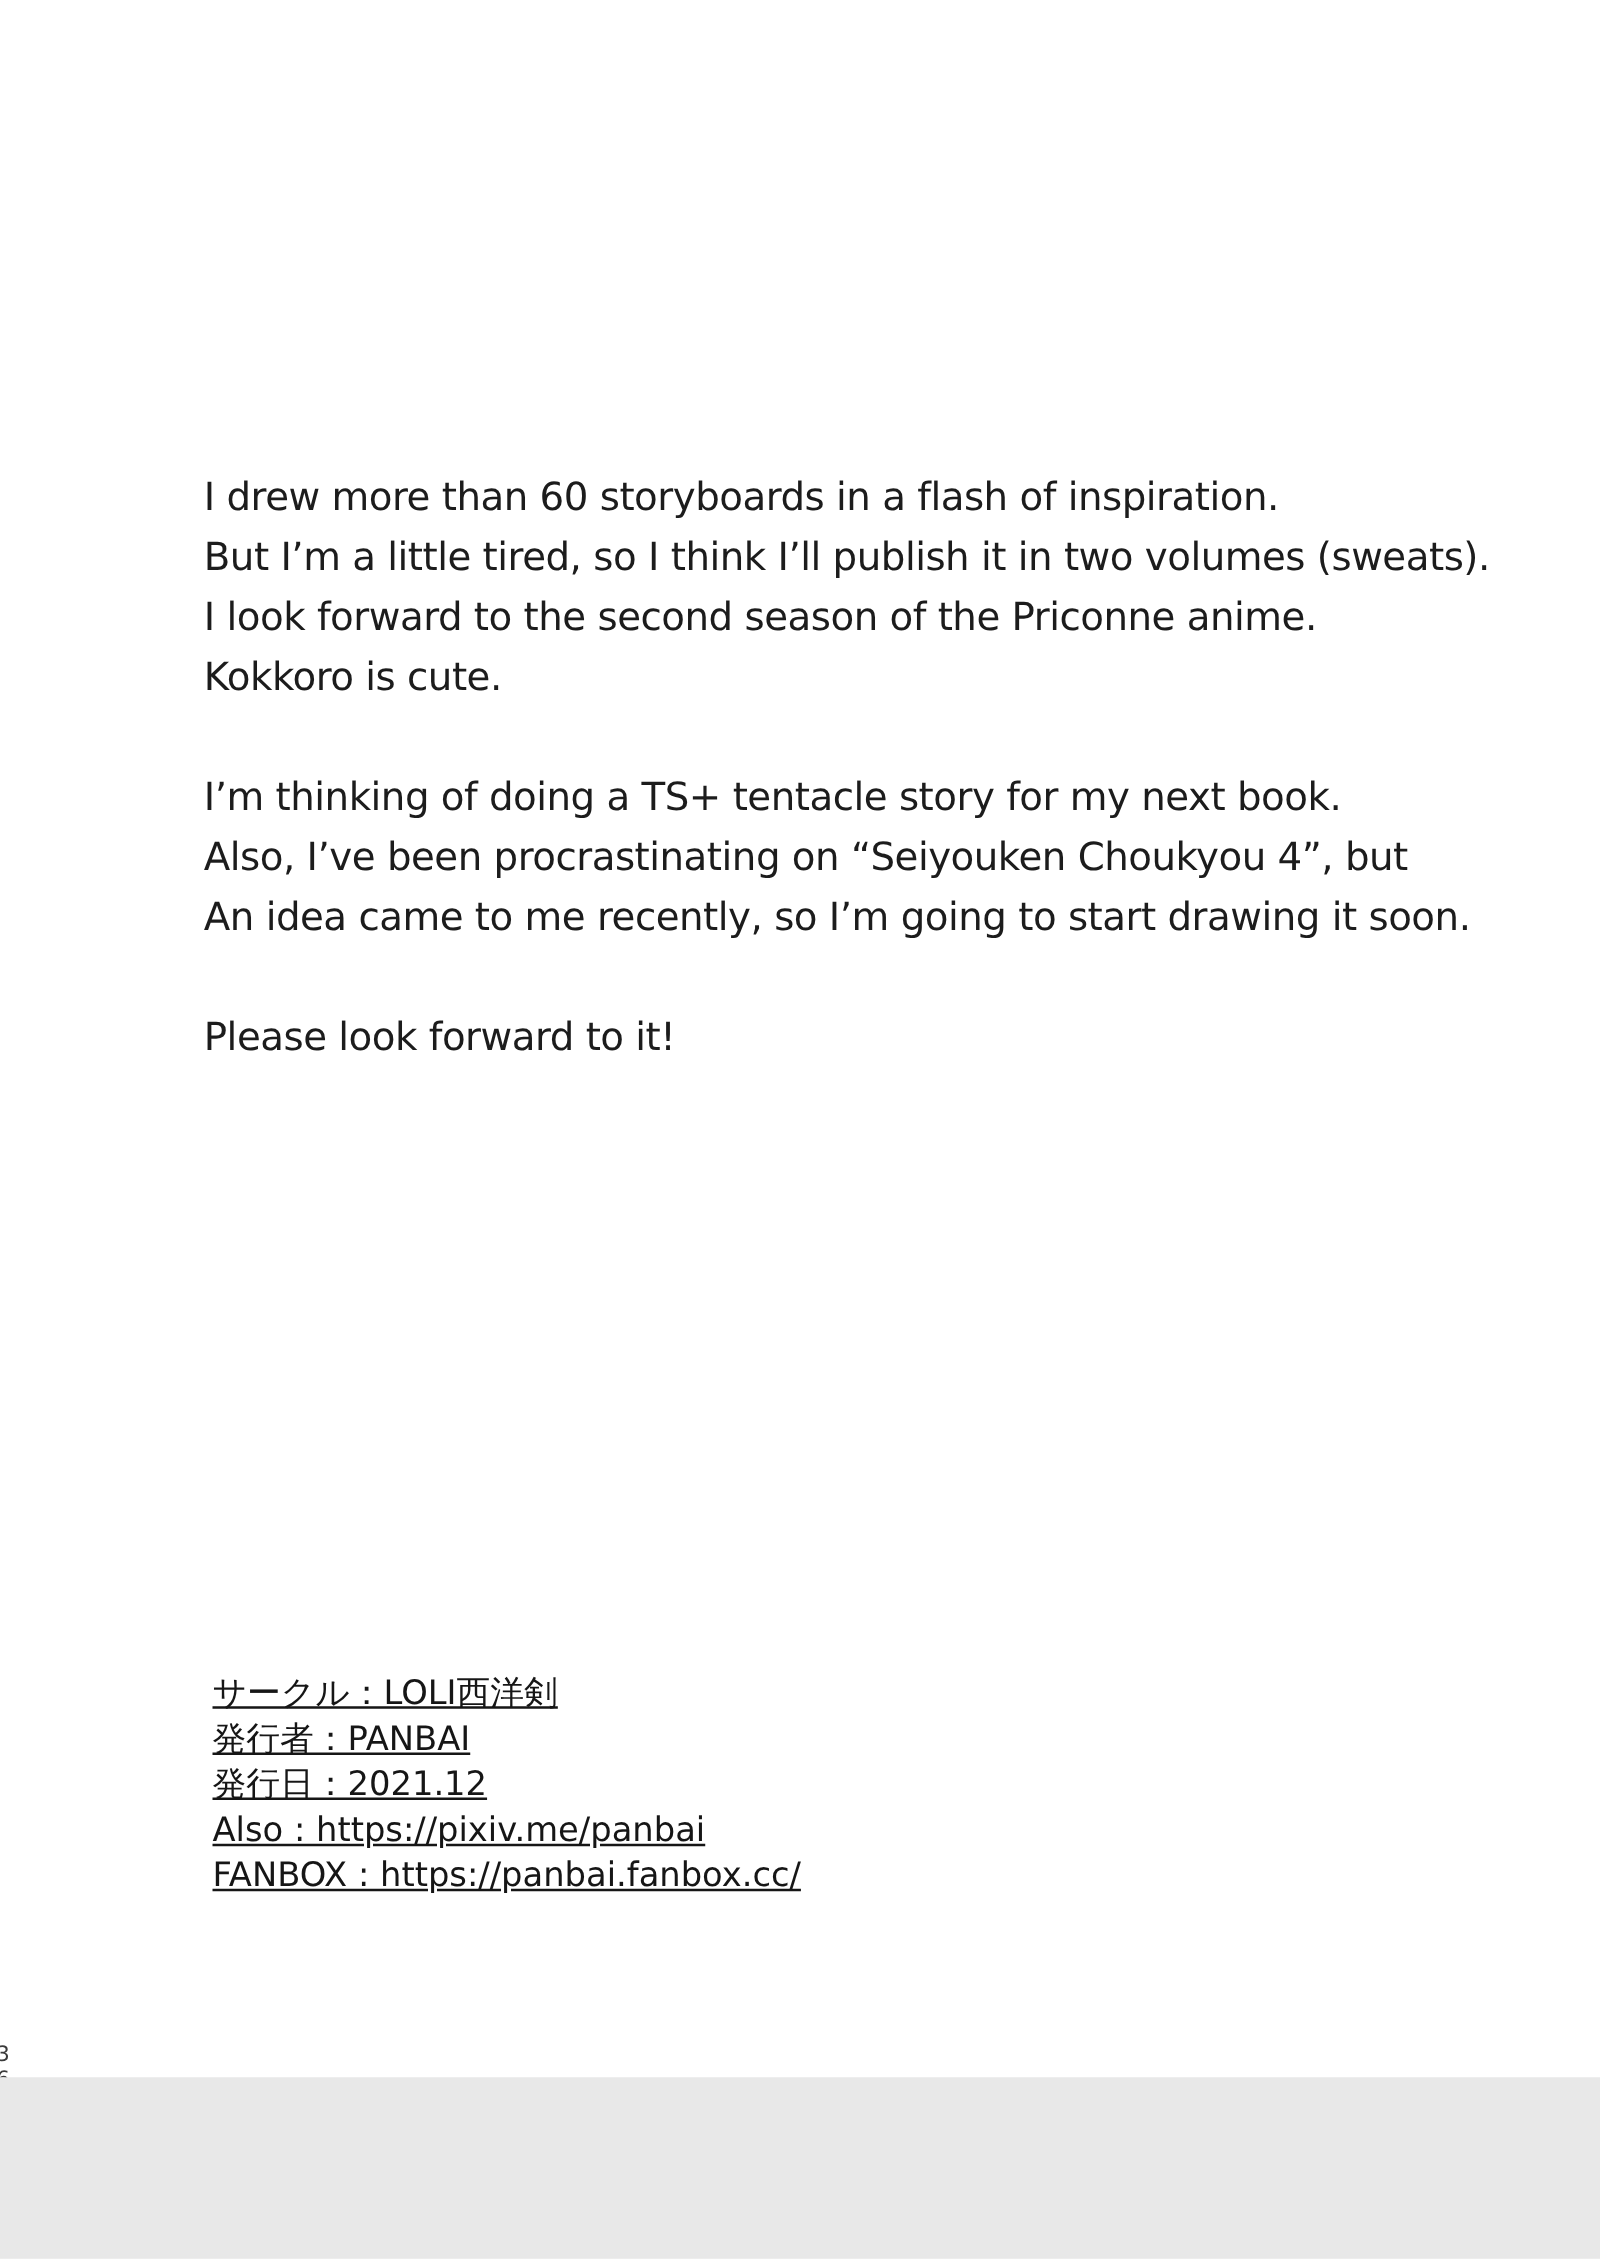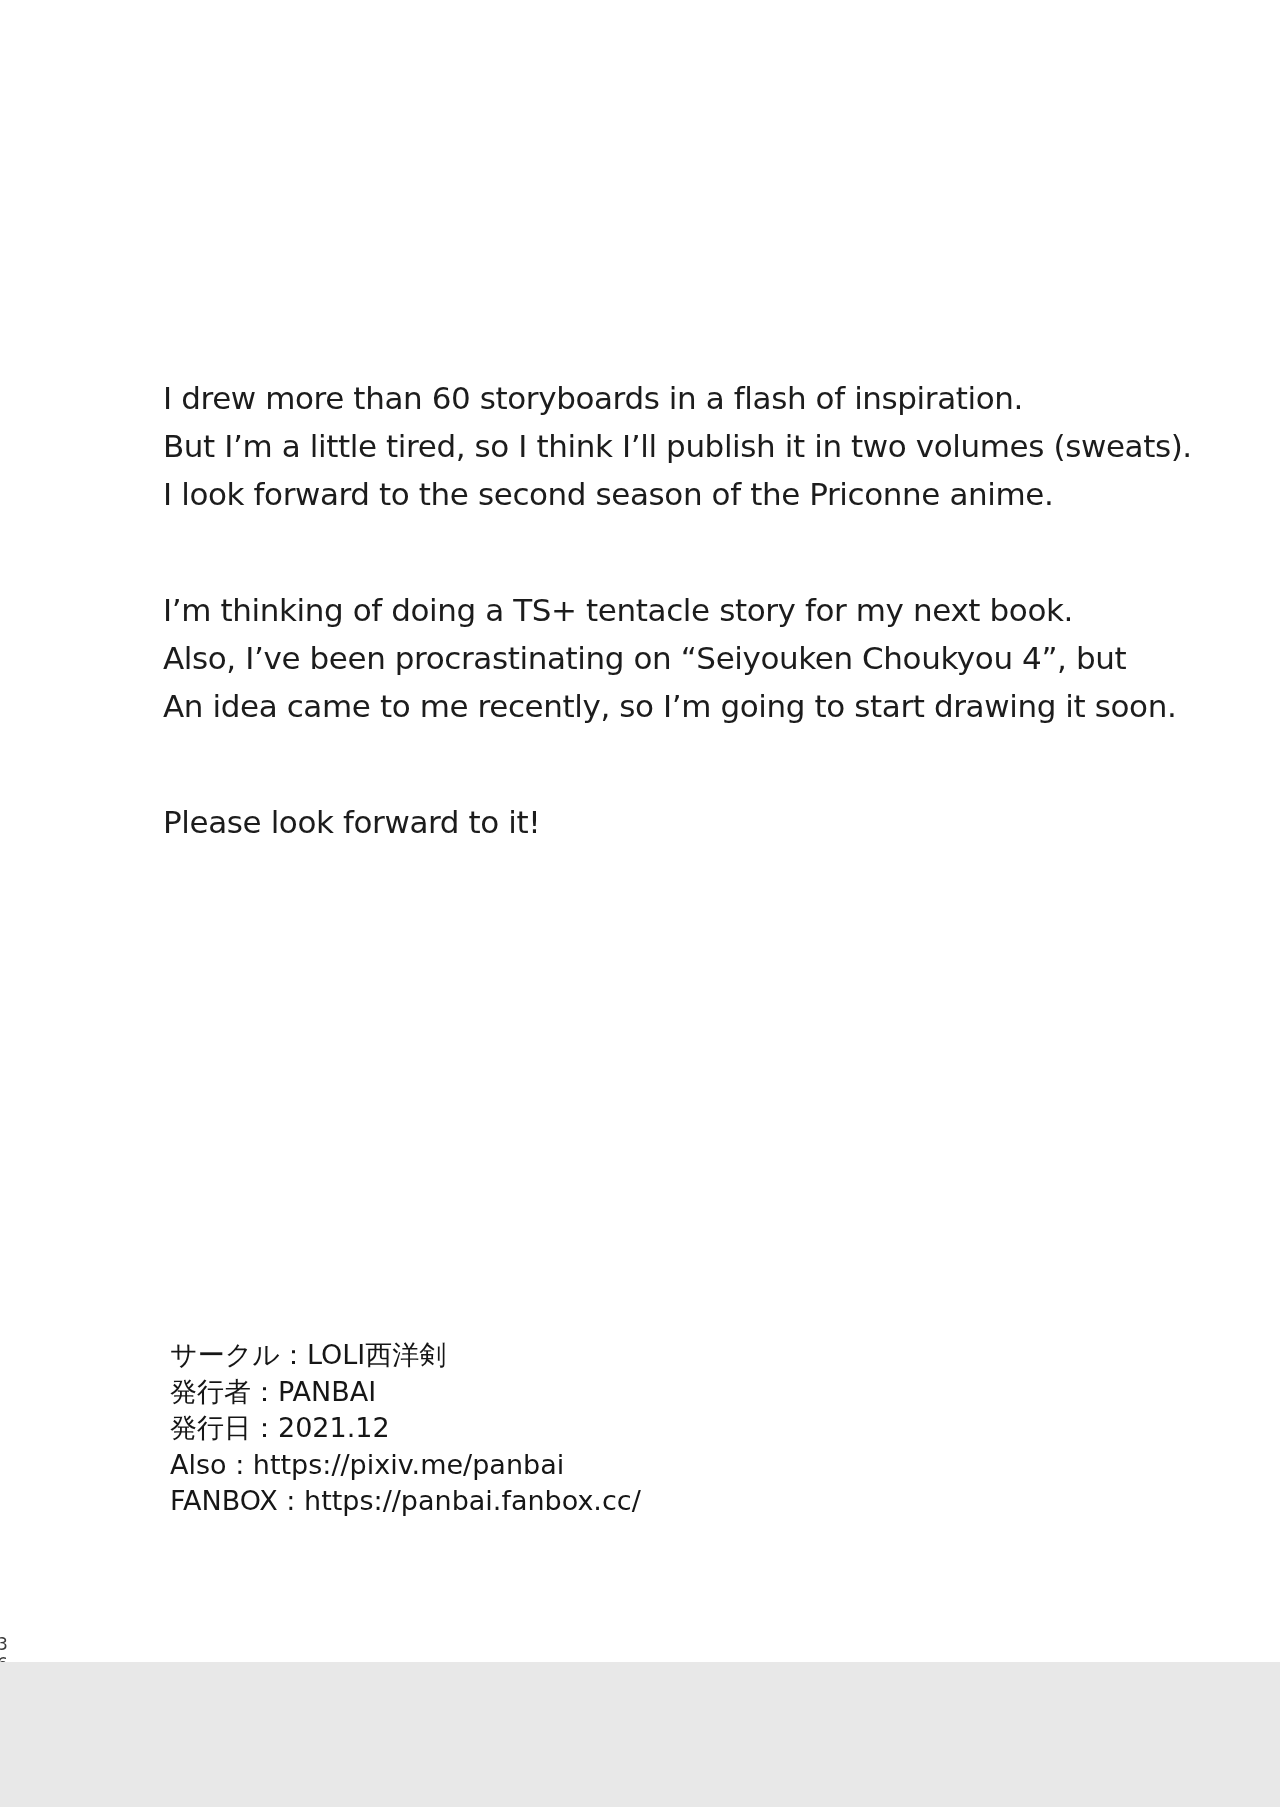--- a/index.html
+++ b/index.html
@@ -72,6 +72,7 @@
       <span class="line">I drew more than 60 storyboards in a flash of inspiration.</span>
       <span class="line">But I’m a little tired, so I think I’ll publish it in two volumes (sweats).</span>
       <span class="line">I look forward to the second season of the Priconne anime.</span>
+      <span class="line">Kokkoro is cute.</span>
     </div>
     <div class="para">
       <span class="line">I’m thinking of doing a TS+ tentacle story for my next book.</span>

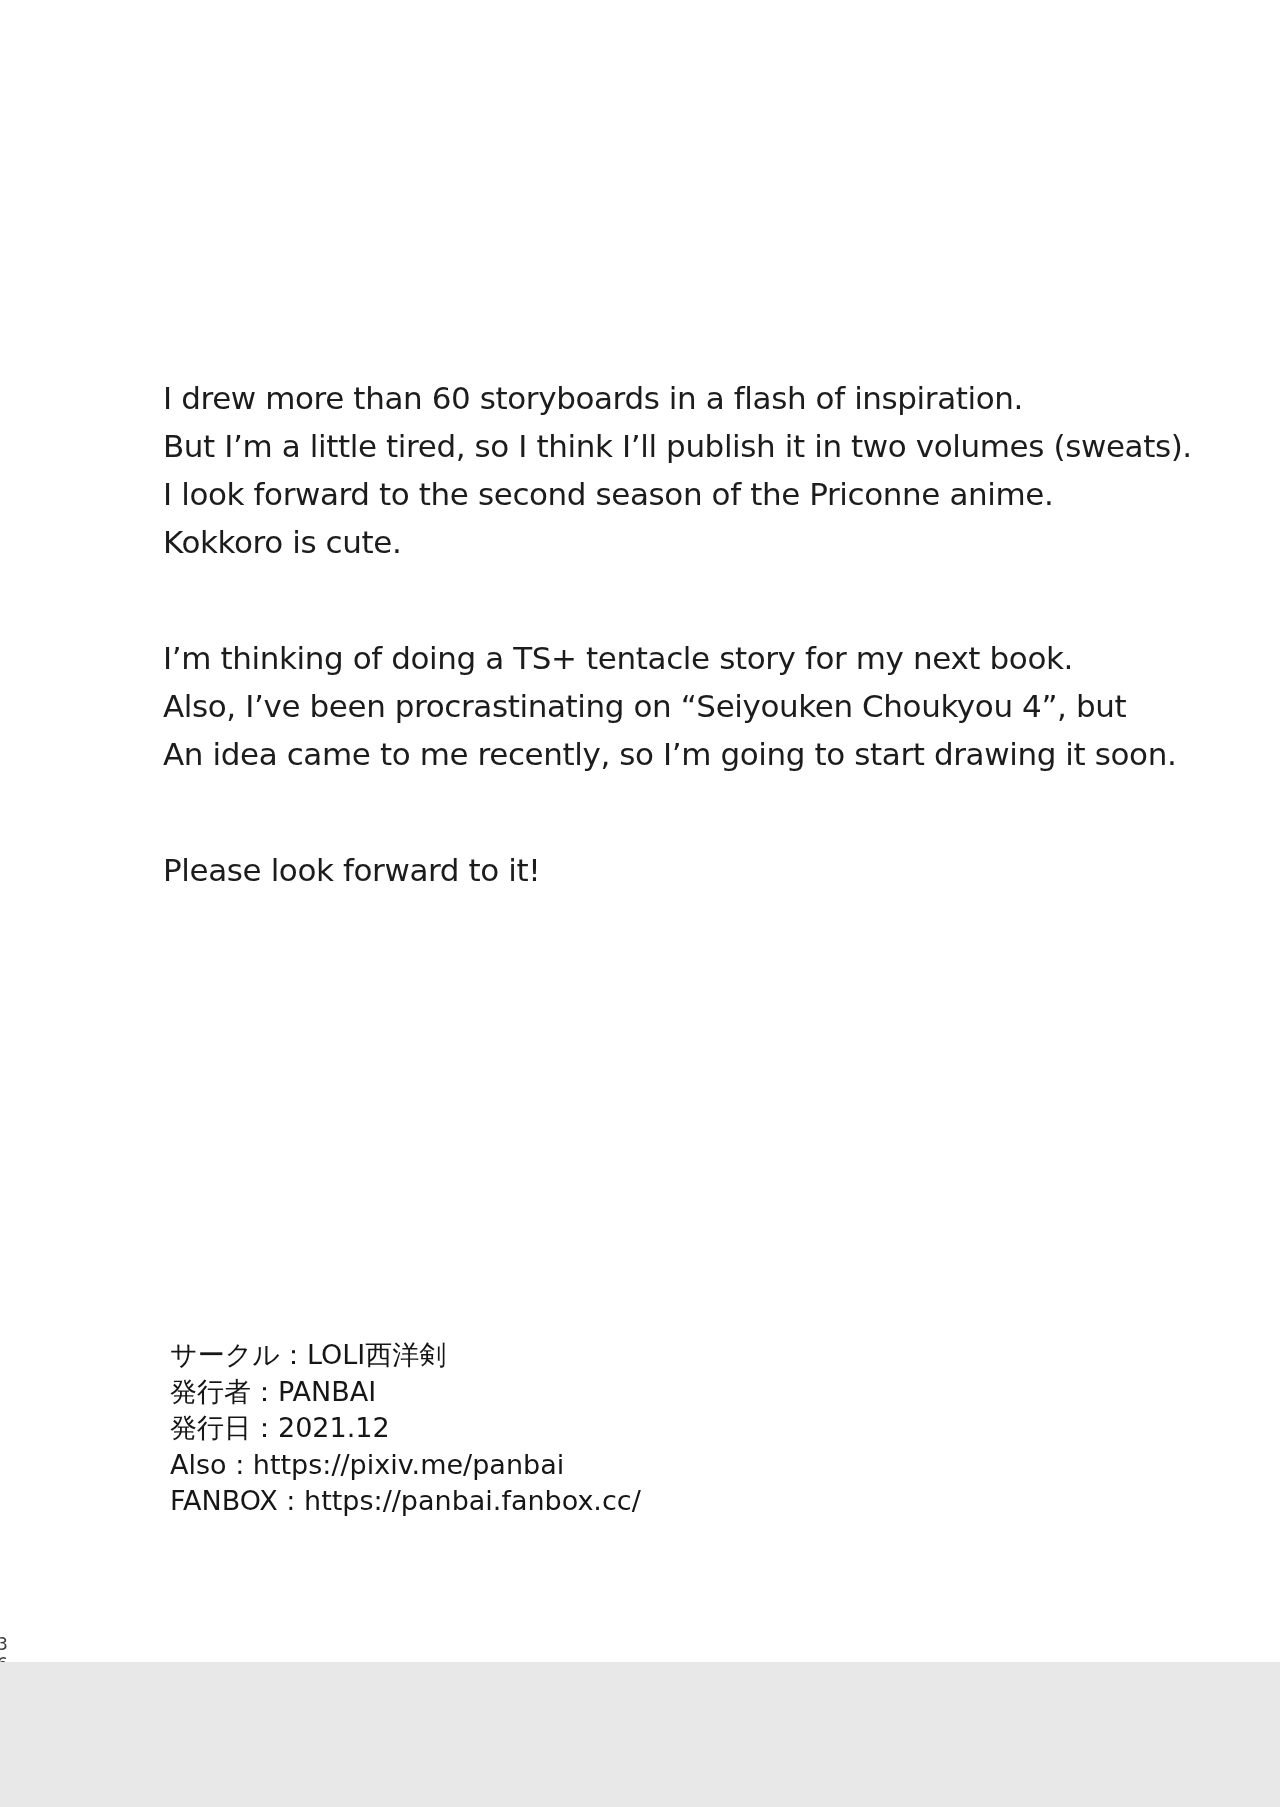--- a/index.html
+++ b/index.html
@@ -31,7 +31,7 @@
     margin: 0;
   }
   .para + .para {
-    margin-top: 68px;
+    margin-top: 48px;
   }
   .line {
     display: block;

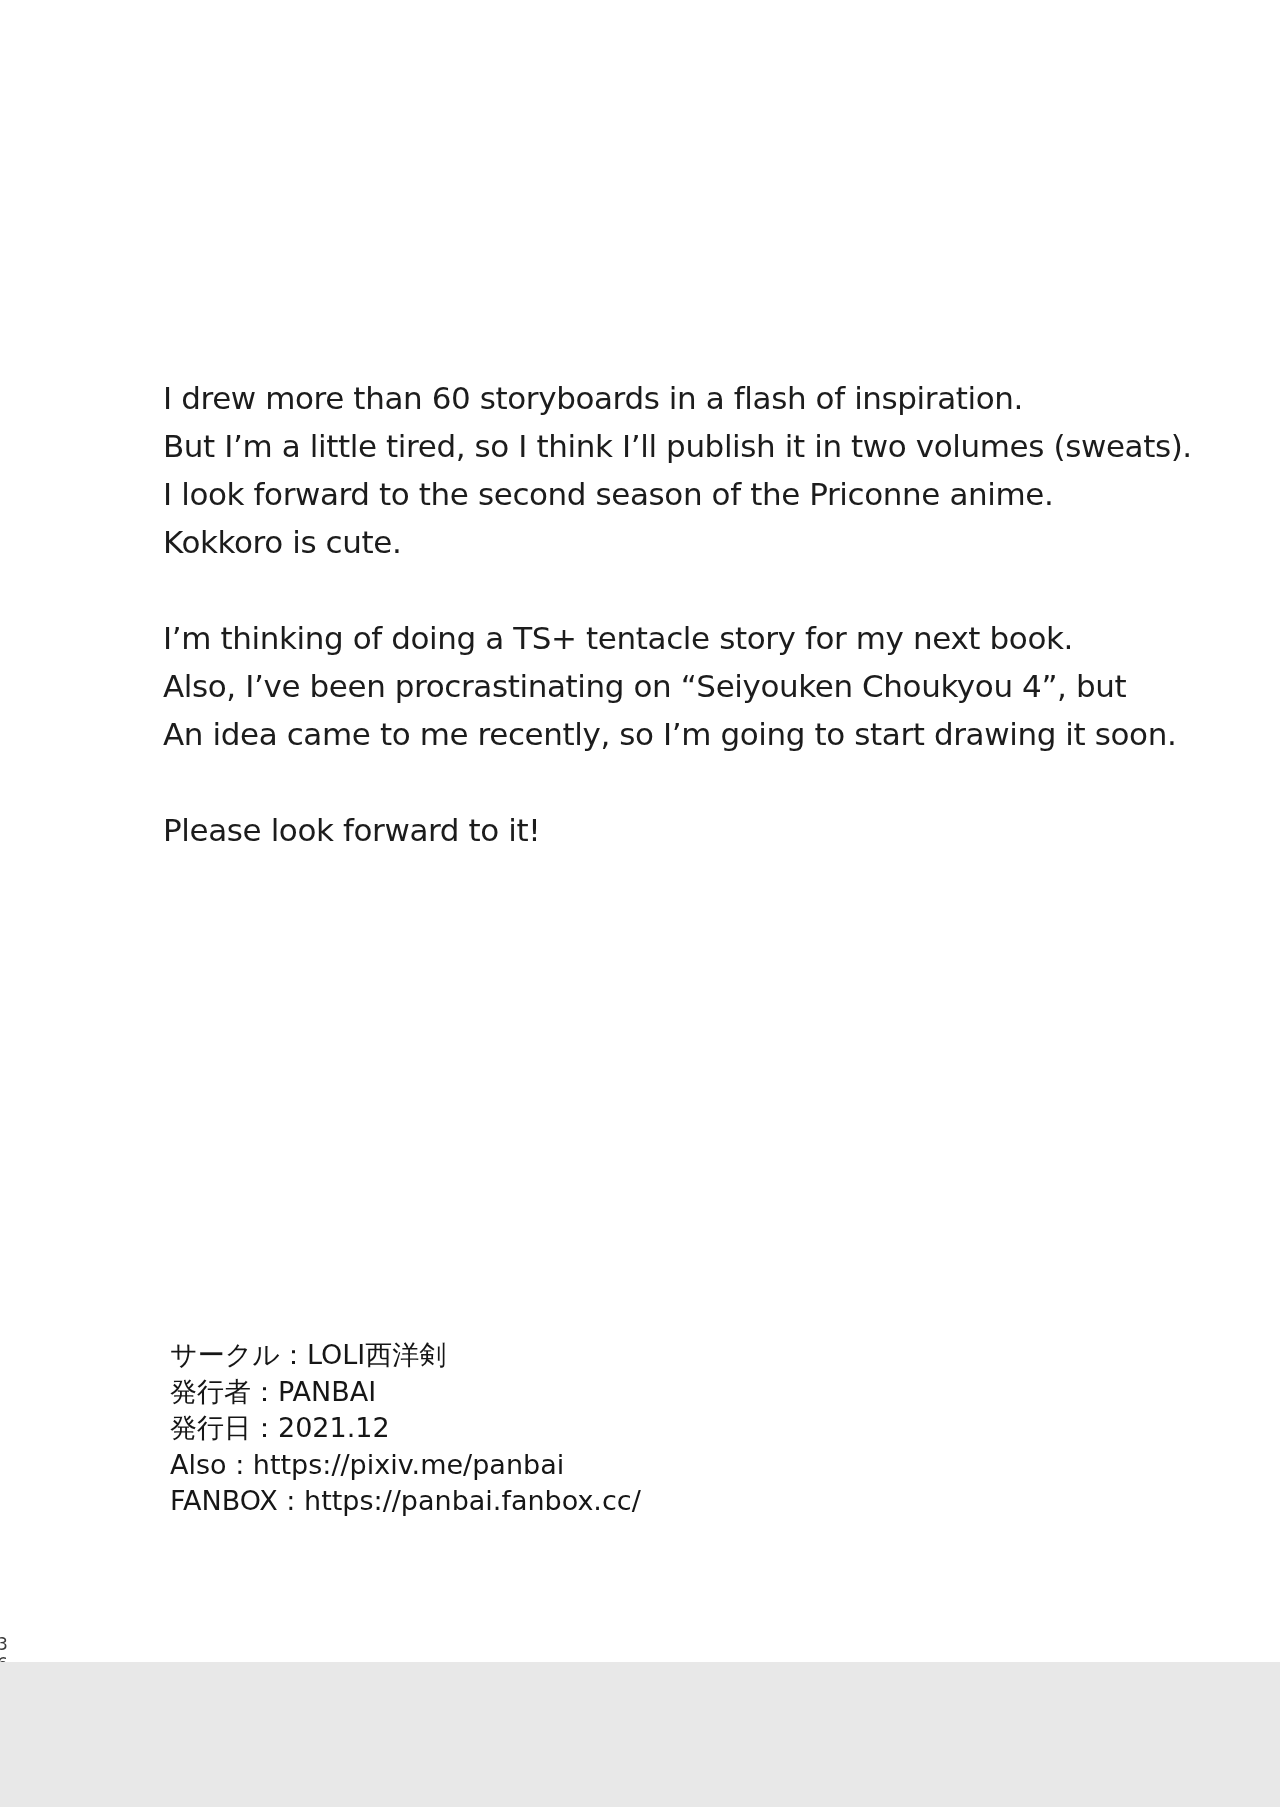--- a/index.html
+++ b/index.html
@@ -45,6 +45,7 @@
     font-size: 27px;
     line-height: 36.5px;
     color: #161616;
+    text-decoration: underline;
   }
   .credit-line {
     display: block;

